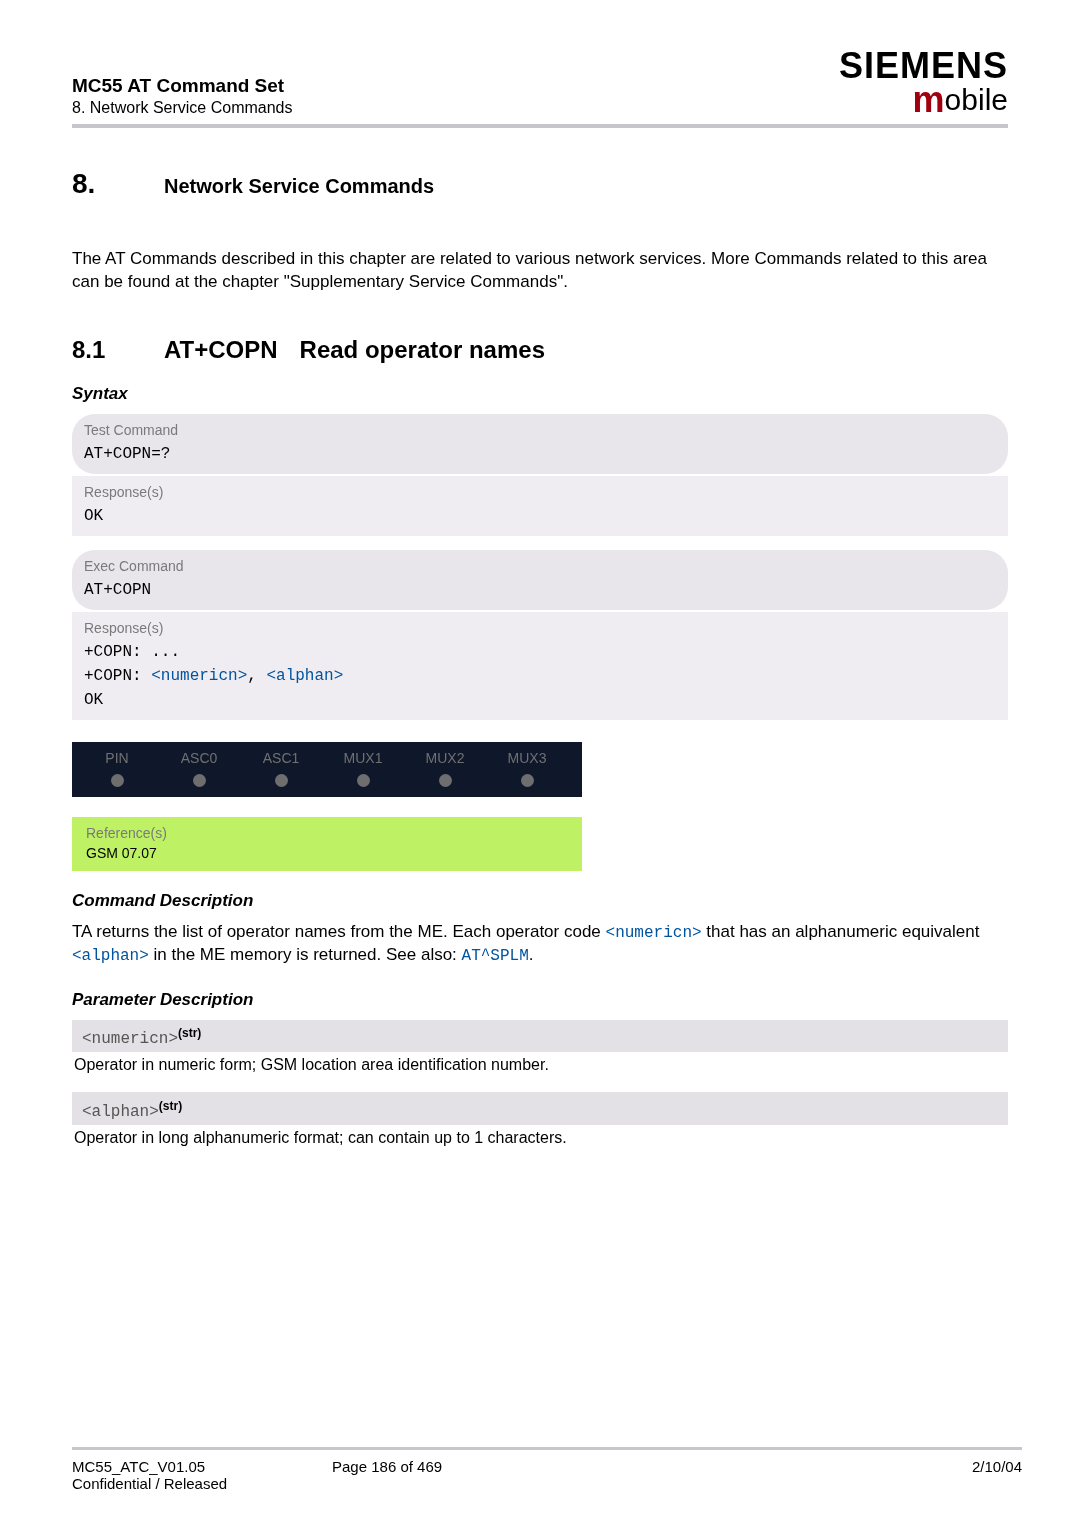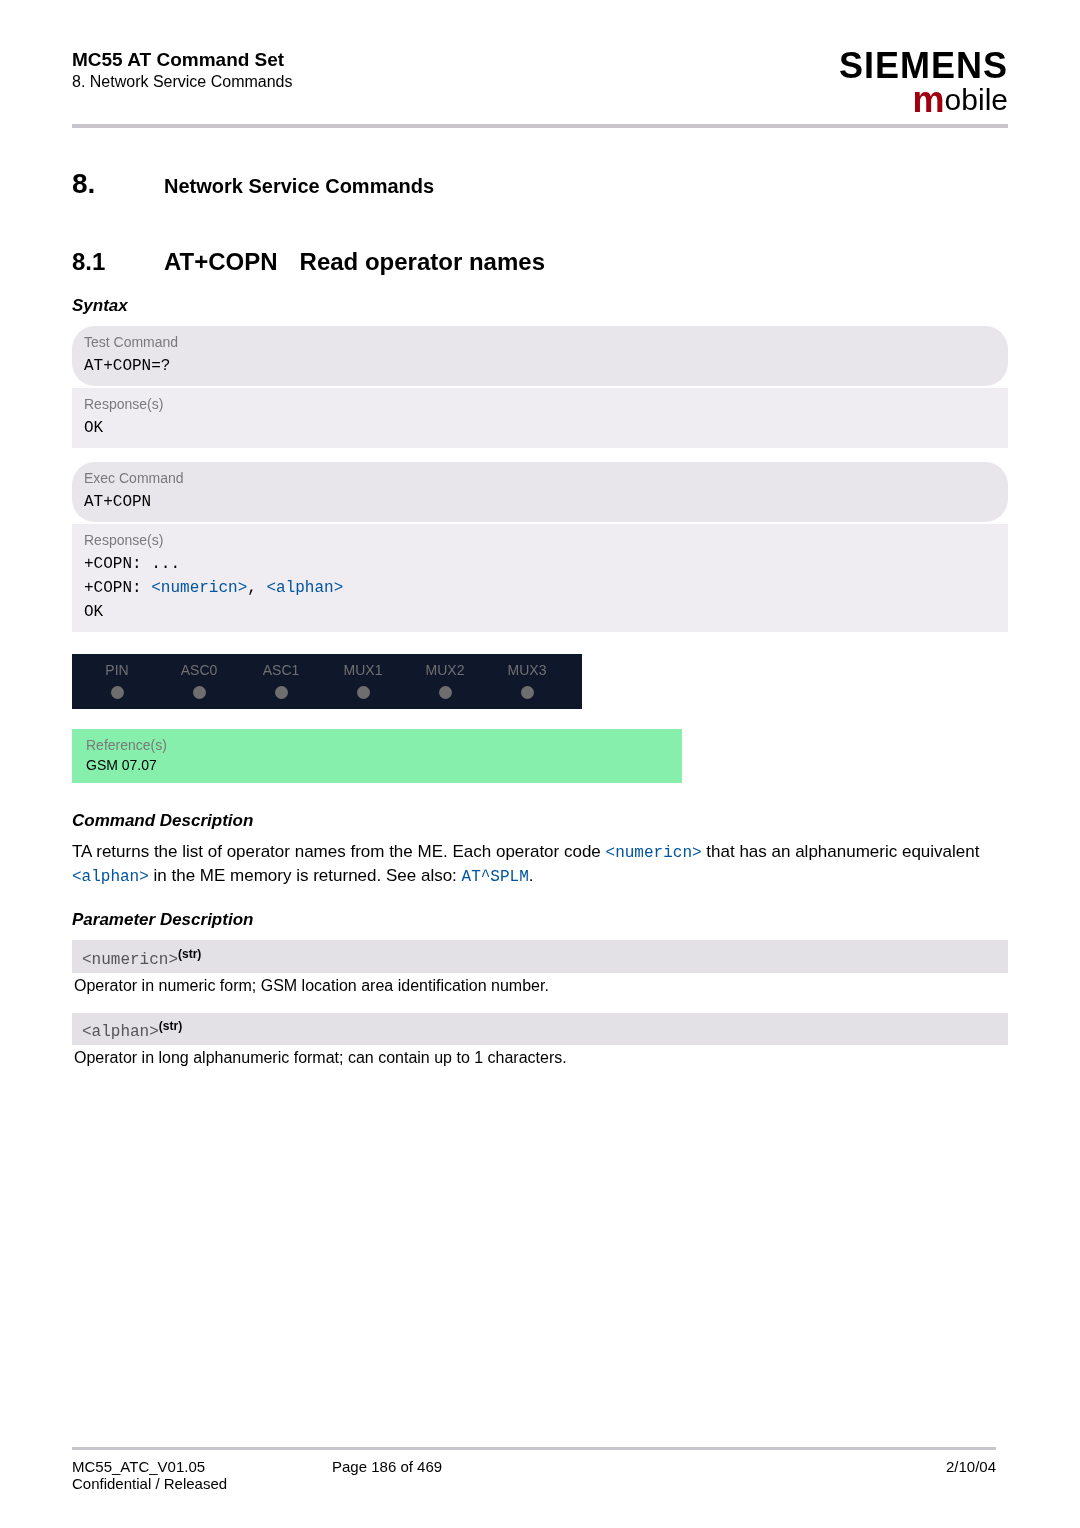--- a/index.html
+++ b/index.html
@@ -16,7 +16,7 @@
   .header-row {
     display: flex;
     justify-content: space-between;
-    align-items: flex-start;
+    align-items: flex-end;
     margin-bottom: 6px;
   }
   .header-left .doc-title {

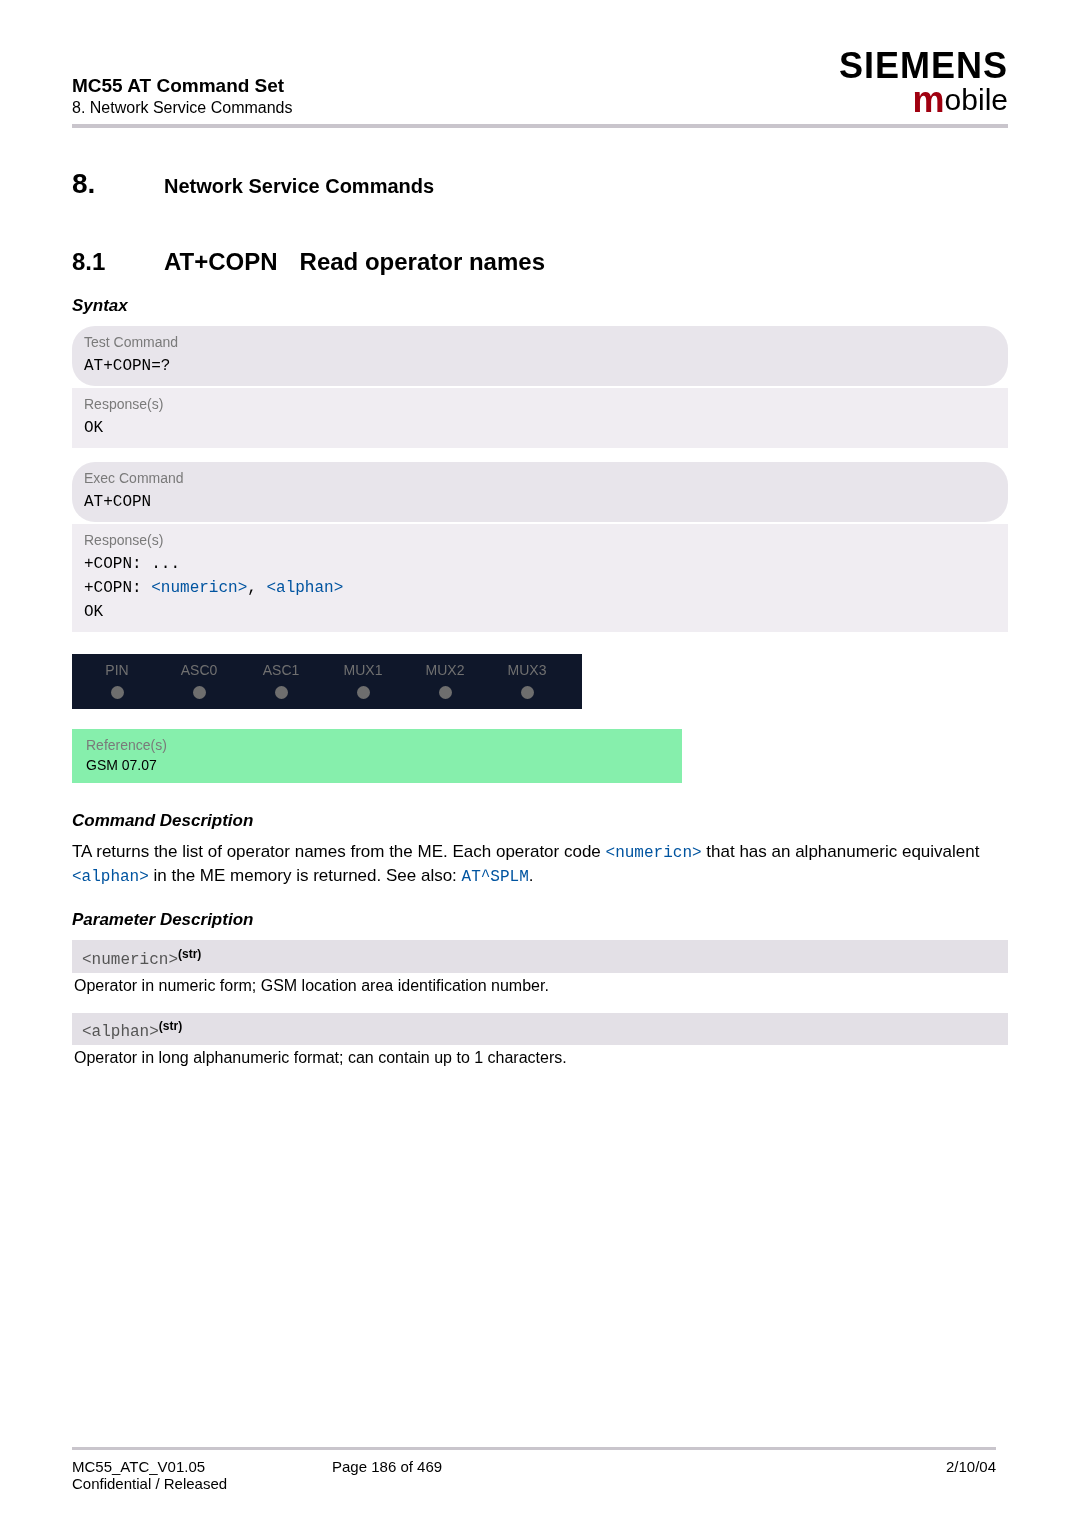--- a/index.html
+++ b/index.html
@@ -261,6 +261,7 @@
     <div class="chapter-title">Network Service Commands</div>
   </div>
 
+  <div class="intro">The AT Commands described in this chapter are related to various network services. More Commands related to this area can be found at the chapter "Supplementary Service Commands".</div>
 
   <div class="section-line">
     <div class="section-num">8.1</div>

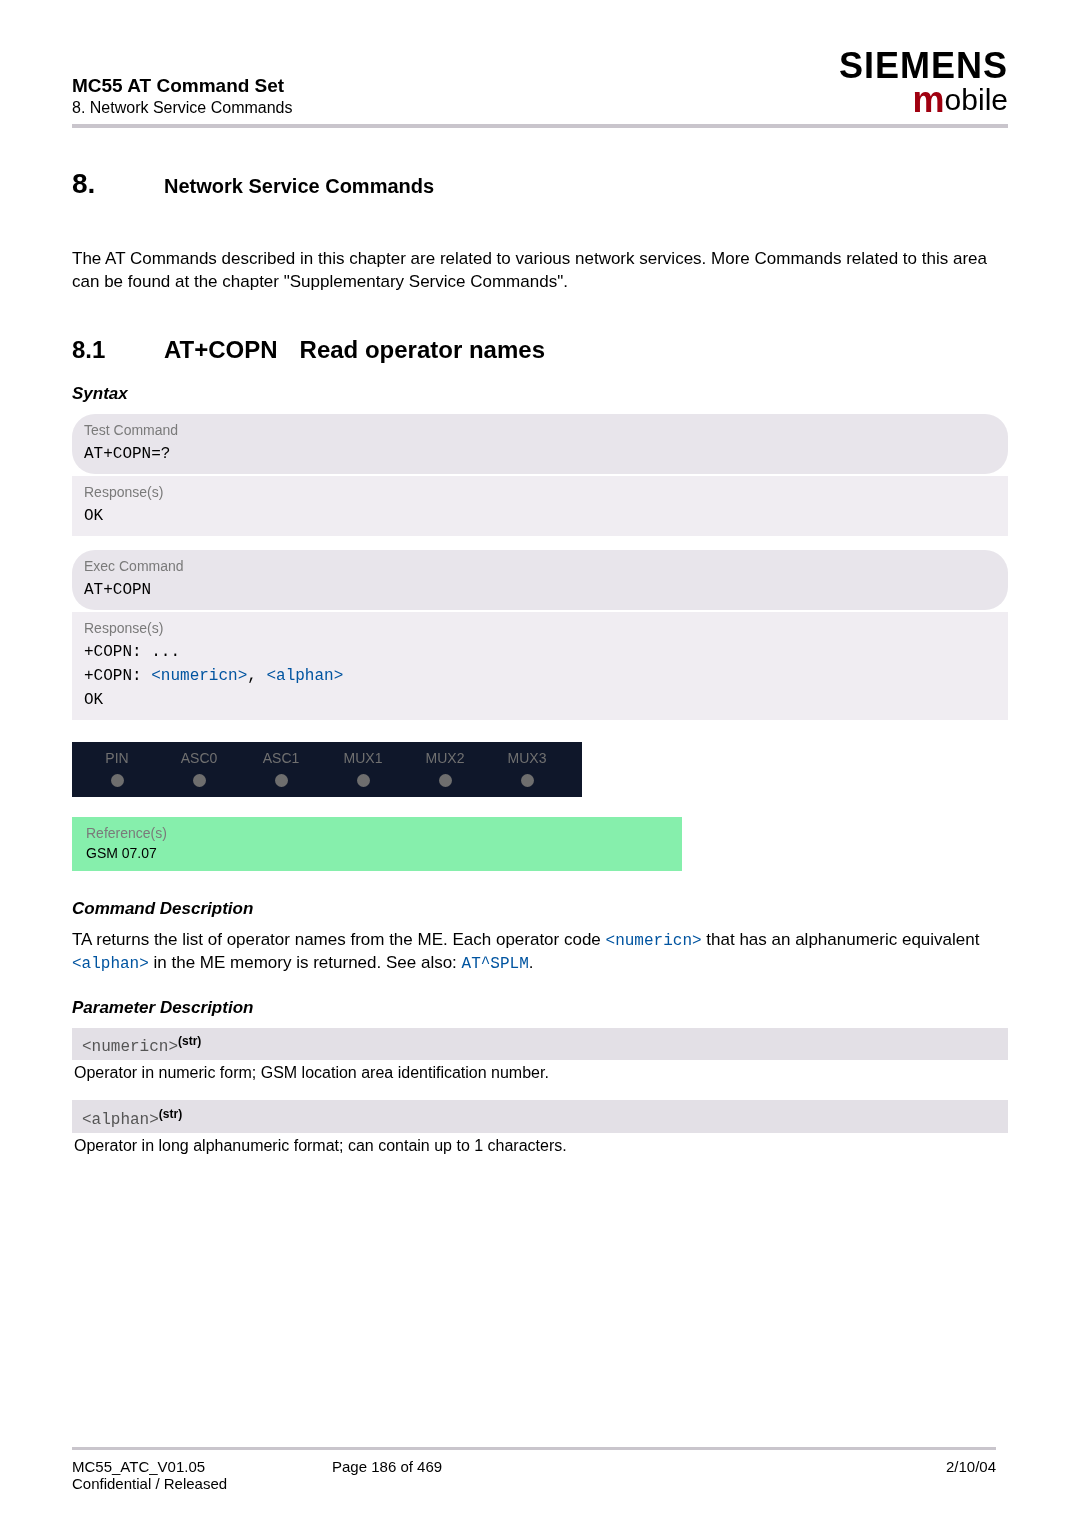--- a/index.html
+++ b/index.html
@@ -159,10 +159,10 @@
     display: inline-block;
   }
   .ref-block {
-    background: #86efac;
-    width: 610px;
+    background: #bef264;
+    width: 510px;
     padding: 8px 14px 10px 14px;
-    margin-bottom: 28px;
+    margin-bottom: 20px;
   }
   .ref-label {
     color: #7a7a7a;

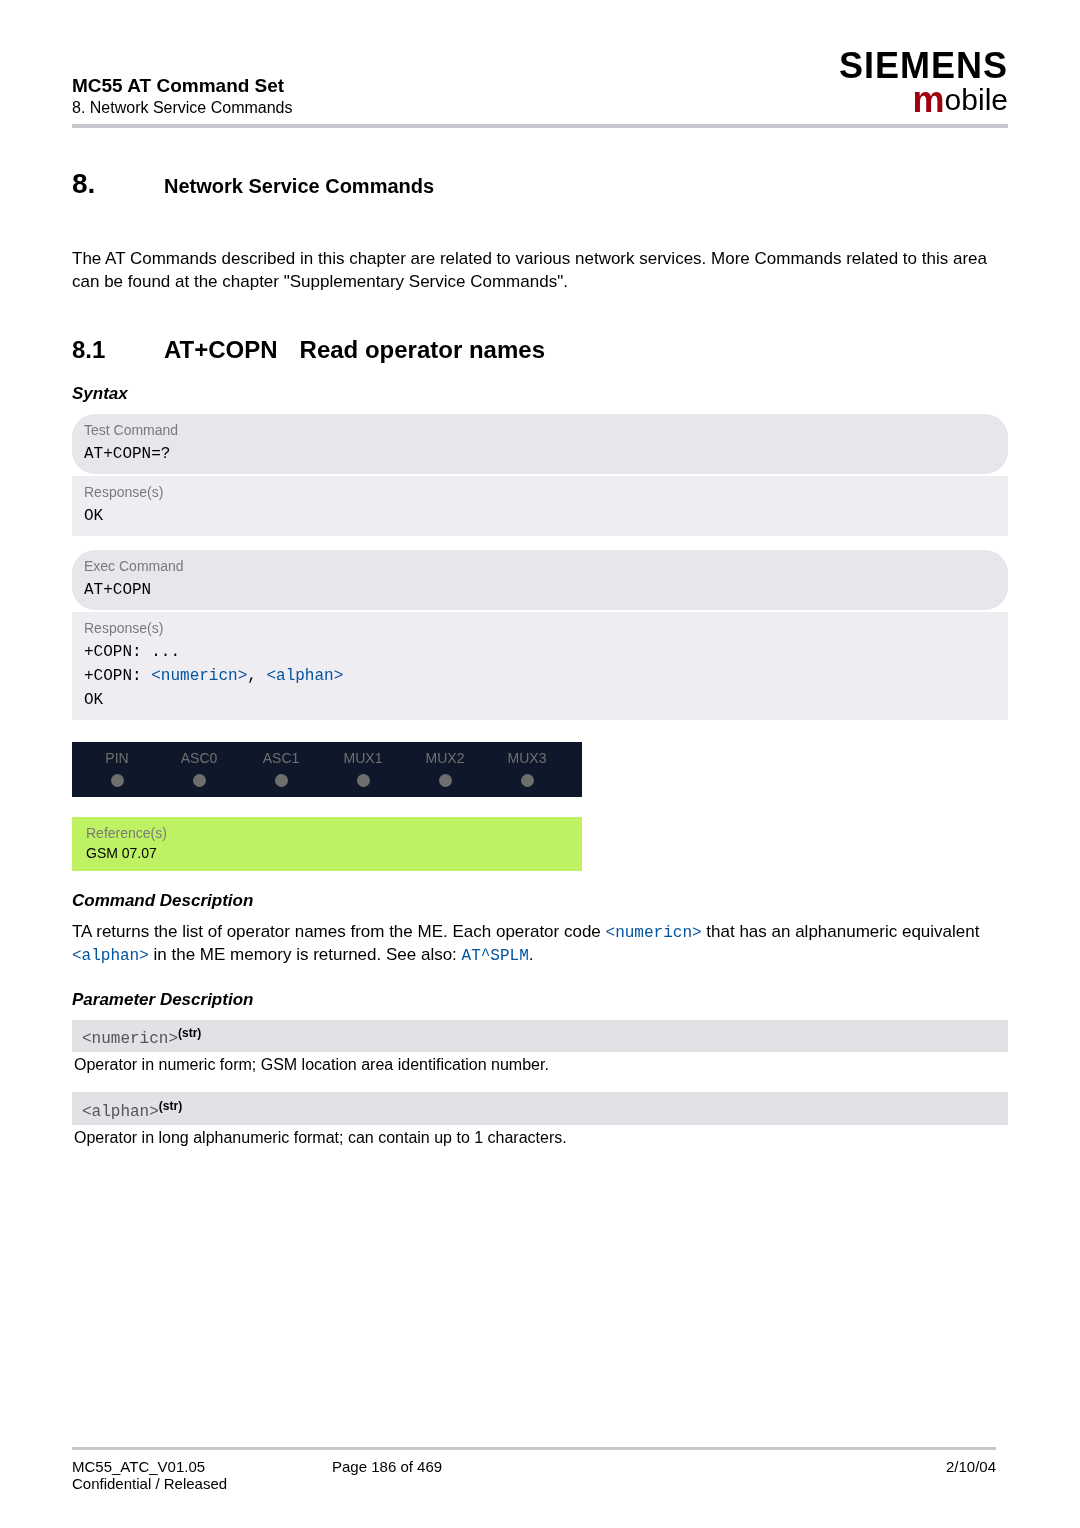--- a/index.html
+++ b/index.html
@@ -222,7 +222,7 @@
   .footer {
     position: absolute;
     left: 72px;
-    right: 84px;
+    right: 58px;
     bottom: 36px;
   }
   .hr-bottom {

